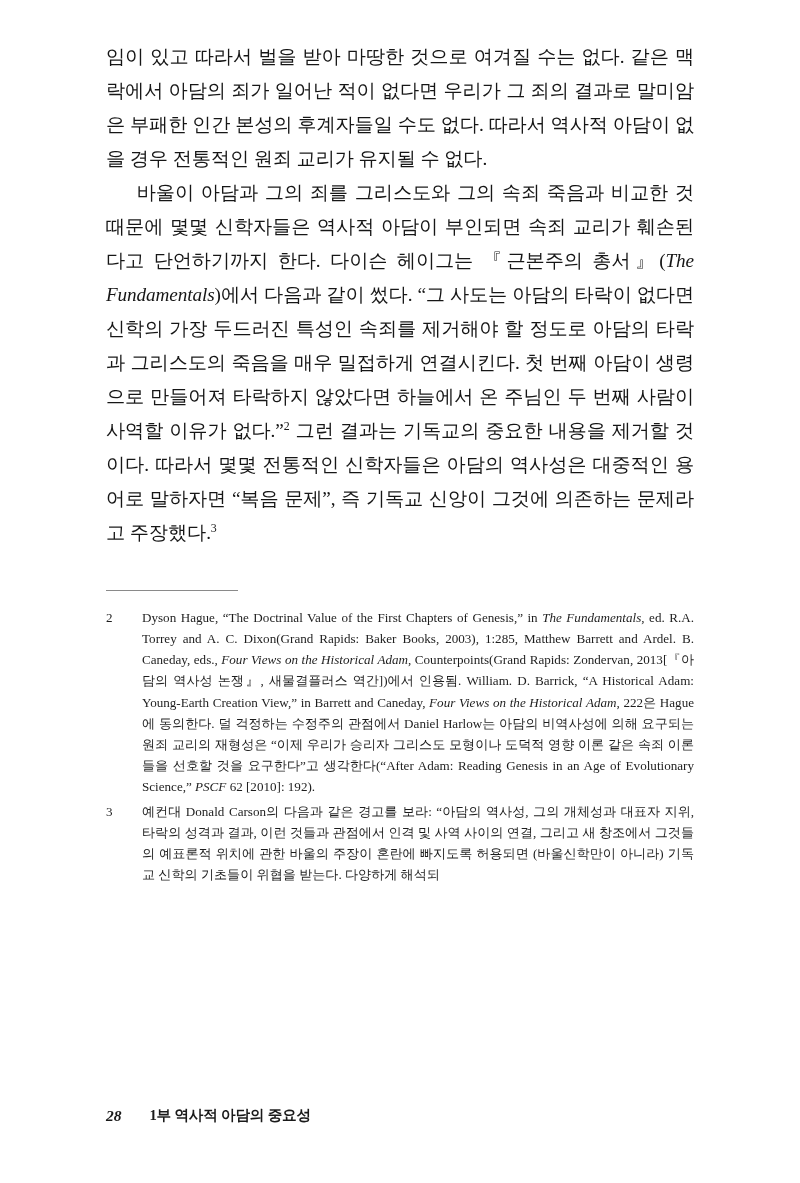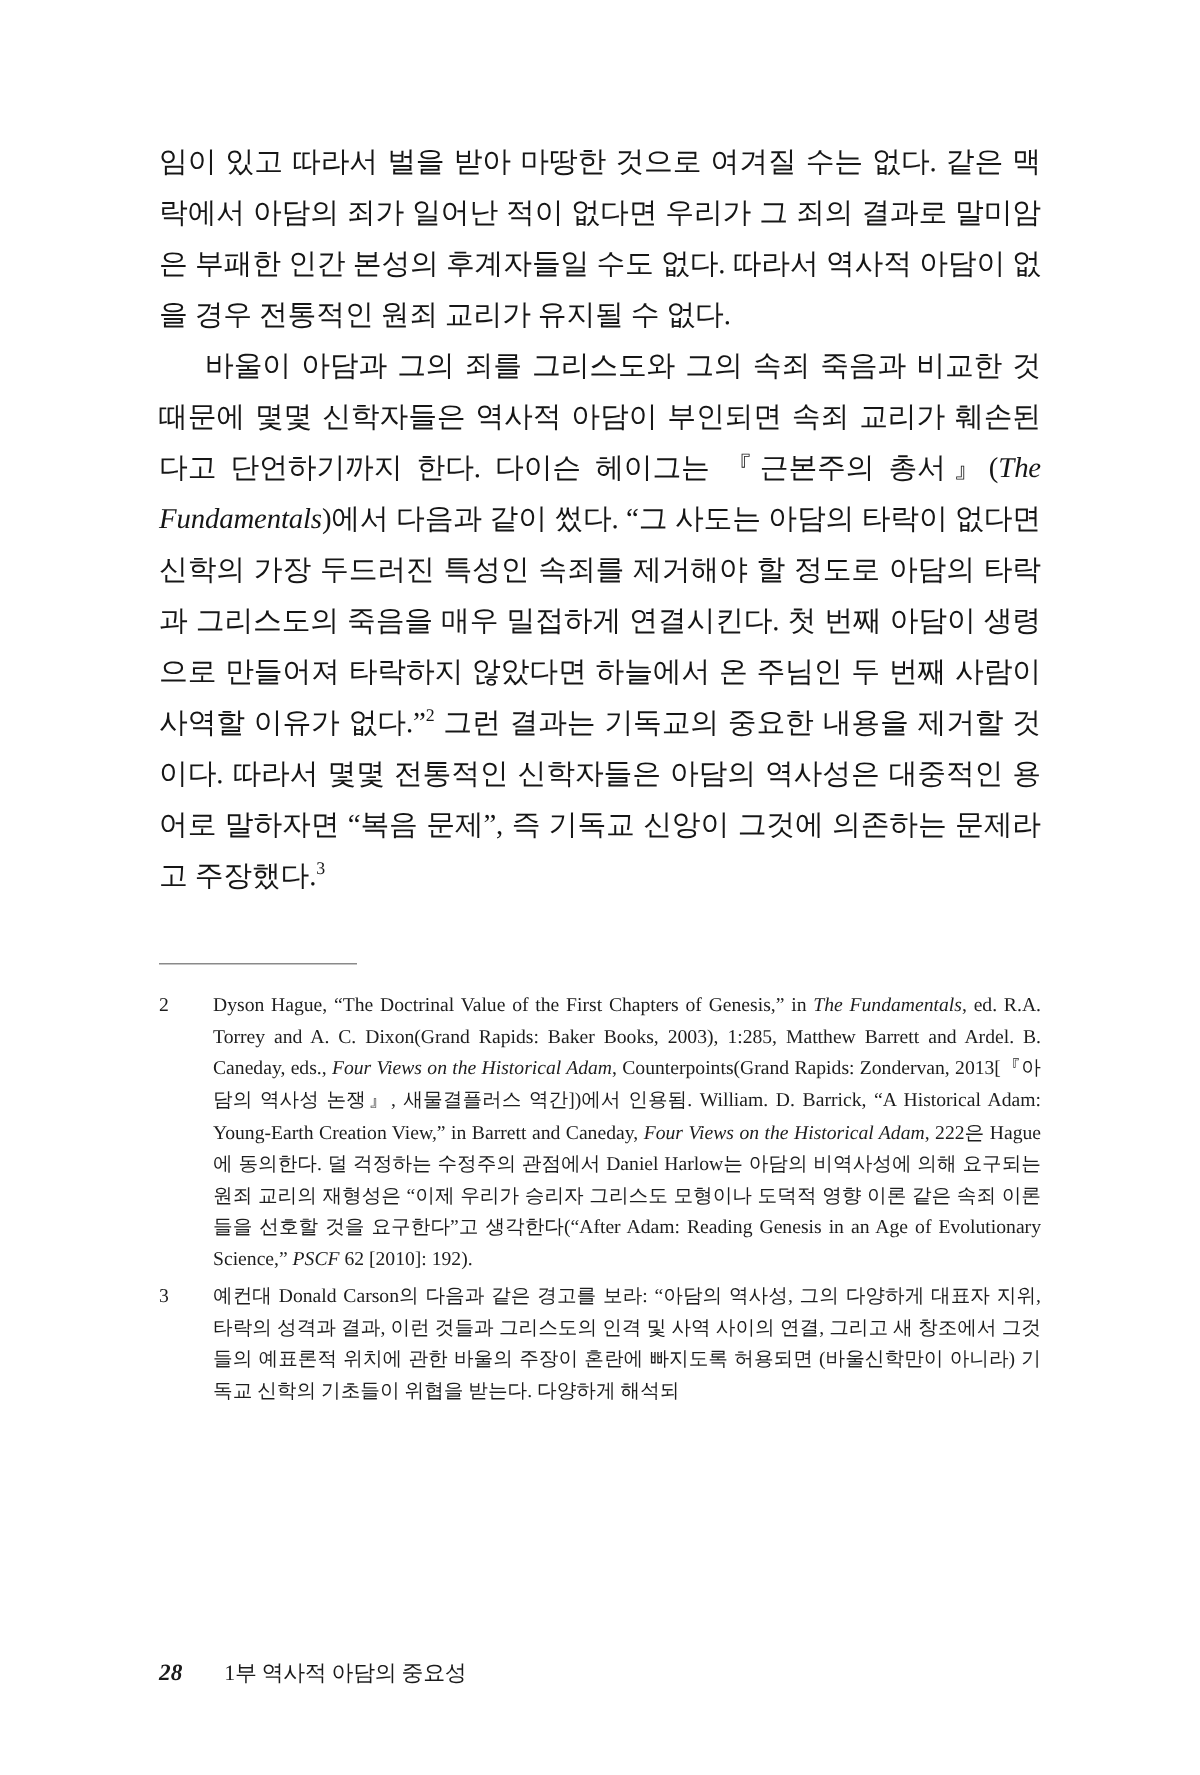--- a/index.html
+++ b/index.html
@@ -21,7 +21,7 @@
     width: 800px;
     height: 1183px;
     box-sizing: border-box;
-    padding: 92px 106px 0 106px;
+    padding: 40px 106px 0 106px;
   }
   .body-text {
     font-size: 19.2px;

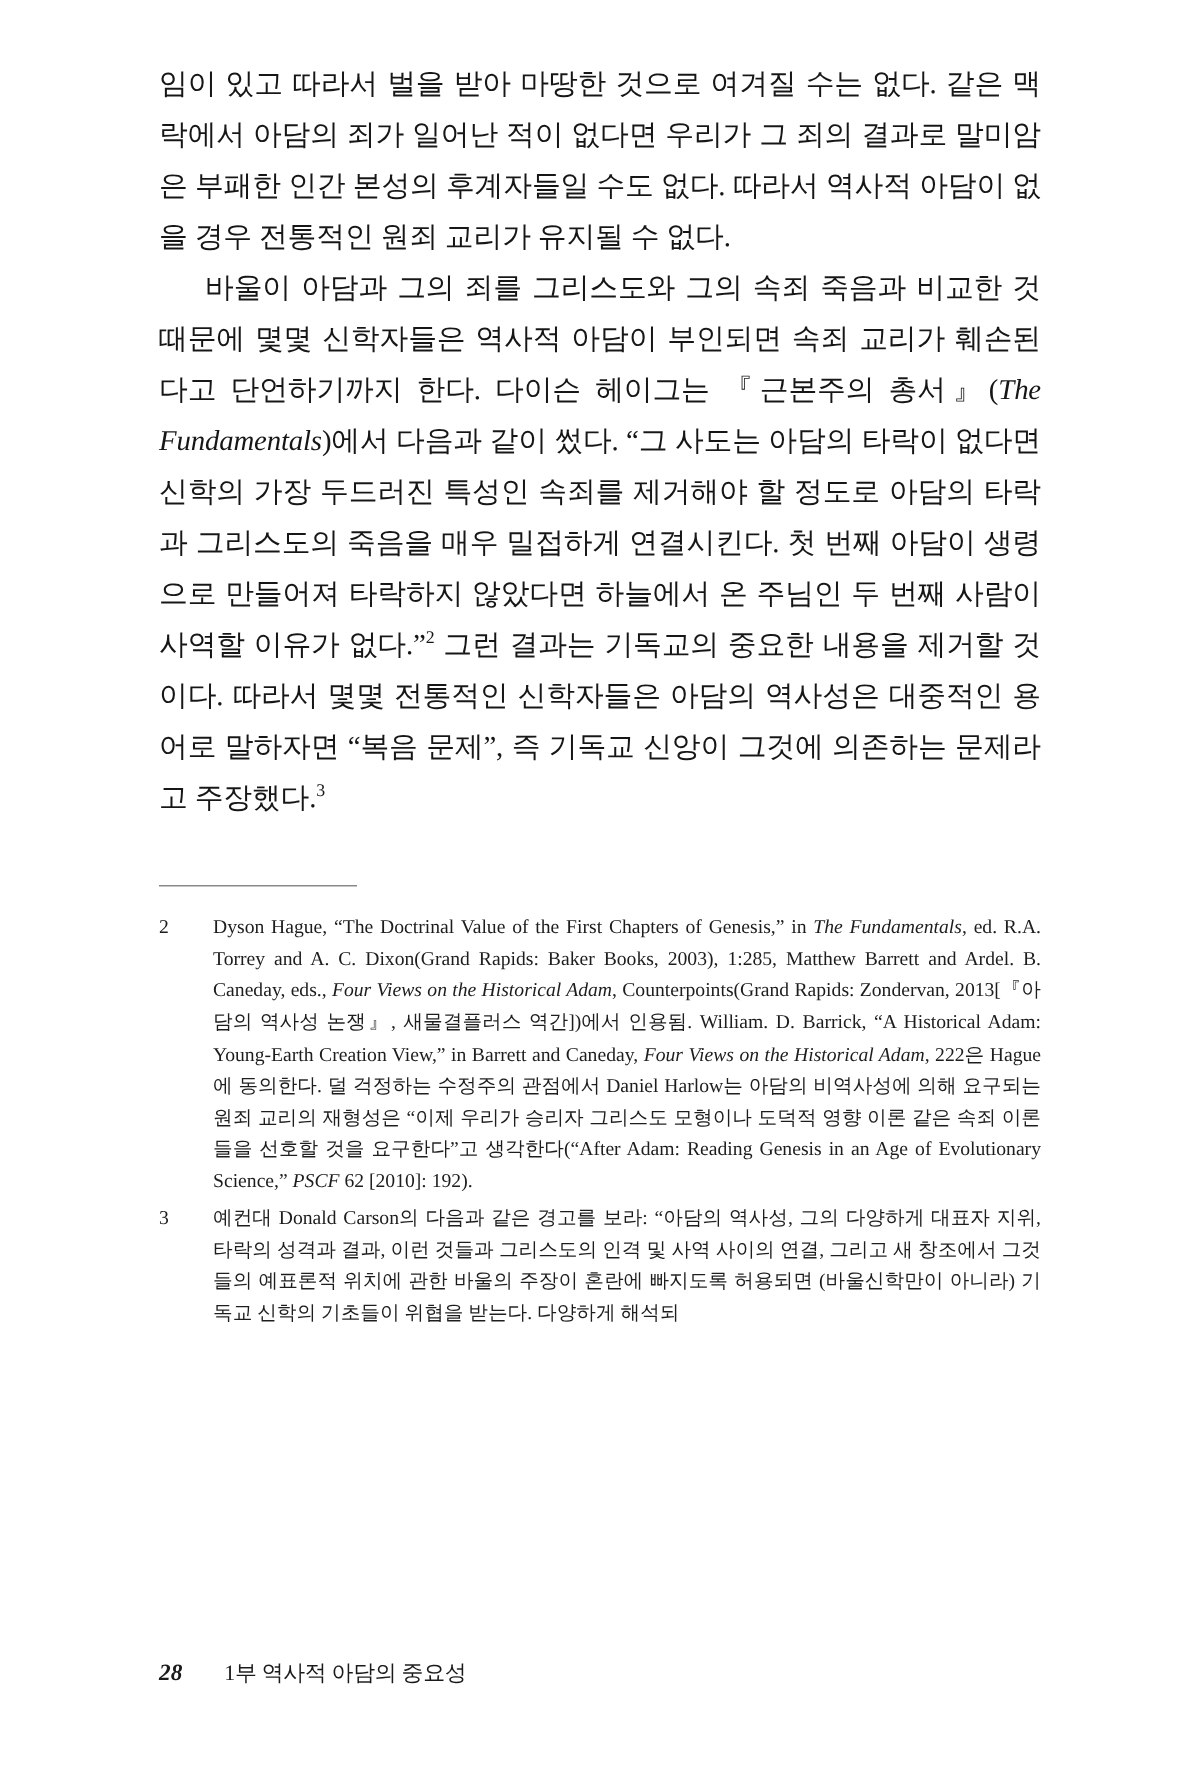--- a/index.html
+++ b/index.html
@@ -108,7 +108,7 @@
     </div>
     <div class="fn">
       <div class="fn-num">3</div>
-      <div class="fn-body"><span>예컨대 Donald Carson의 다음과 같은 경고를 보라: “아담의 역사성, 그의 다양하게 대표자 지위, 타락의 성격과 결과, 이런 것들과 그리스도의 인격 및 사역 사이의 연결, 그리고 새 창조에서 그것들의 예표론적 위치에 관한 바울의 주장이 혼란에 빠지도록 허용되면 (바울신학만이 아니라) 기독교 신학의 기초들이 위협을 받는다. 다양하게 해석되</span></div>
+      <div class="fn-body"><span>예컨대 Donald Carson의 다음과 같은 경고를 보라: “아담의 역사성, 그의 개체성과 대표자 지위, 타락의 성격과 결과, 이런 것들과 관점에서 인격 및 사역 사이의 연결, 그리고 새 창조에서 그것들의 예표론적 위치에 관한 바울의 주장이 혼란에 빠지도록 허용되면 (바울신학만이 아니라) 기독교 신학의 기초들이 위협을 받는다. 다양하게 해석되</span></div>
     </div>
   </div>
 

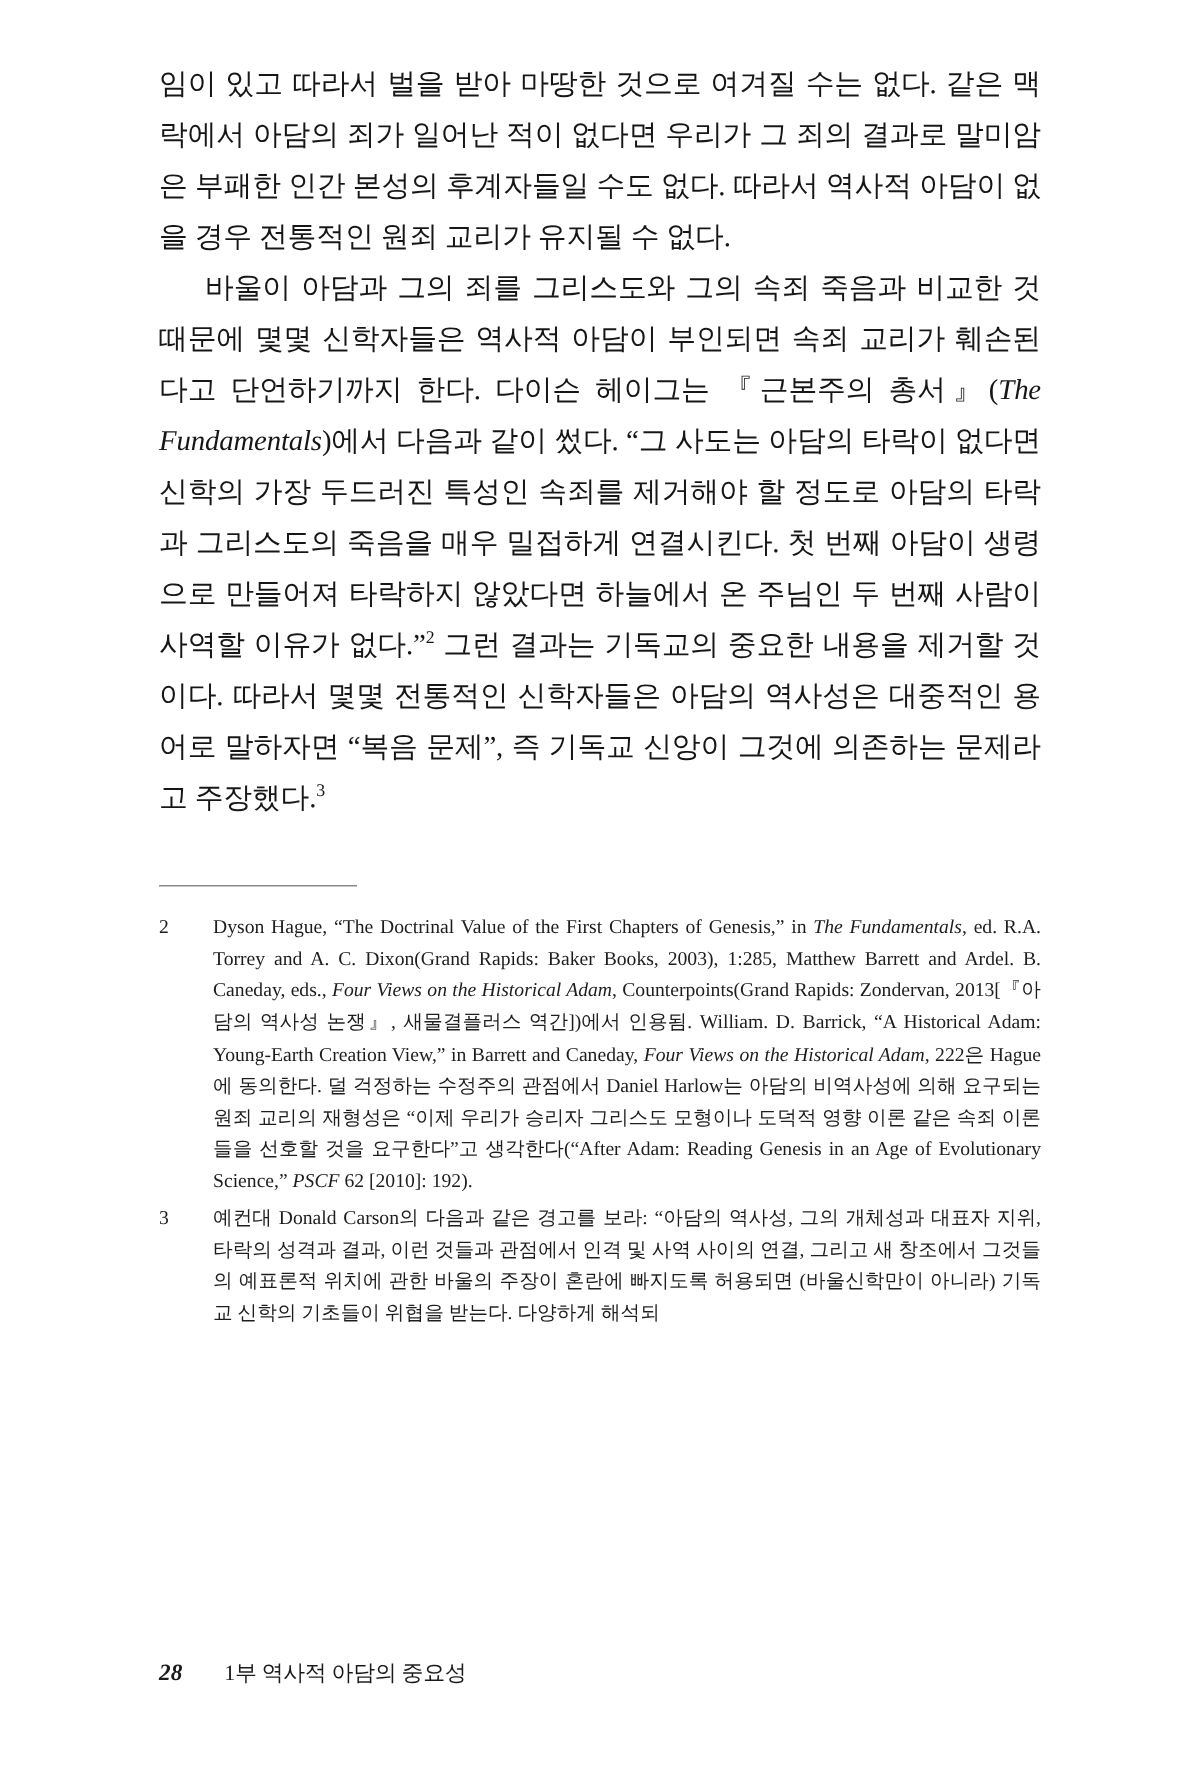--- a/index.html
+++ b/index.html
@@ -85,7 +85,7 @@
     font-size: 15.5px;
   }
   .running-head {
-    font-weight: normal;
+    font-weight: bold;
     letter-spacing: -0.2px;
   }
 </style>

